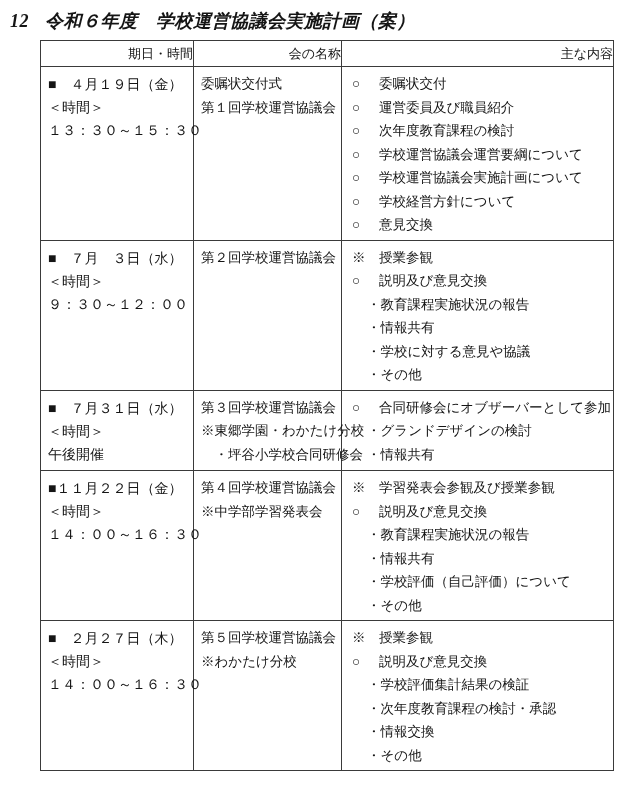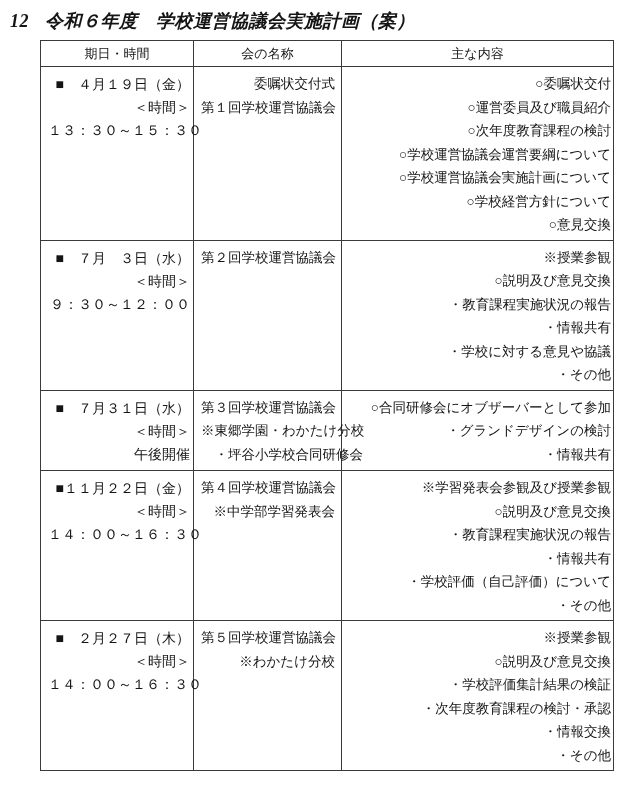--- a/index.html
+++ b/index.html
@@ -41,7 +41,7 @@
     height: 26px;
     font-weight: normal;
     font-size: 13px;
-    text-align: center;
+    text-align: right;
     vertical-align: middle;
     padding: 2px 0;
   }

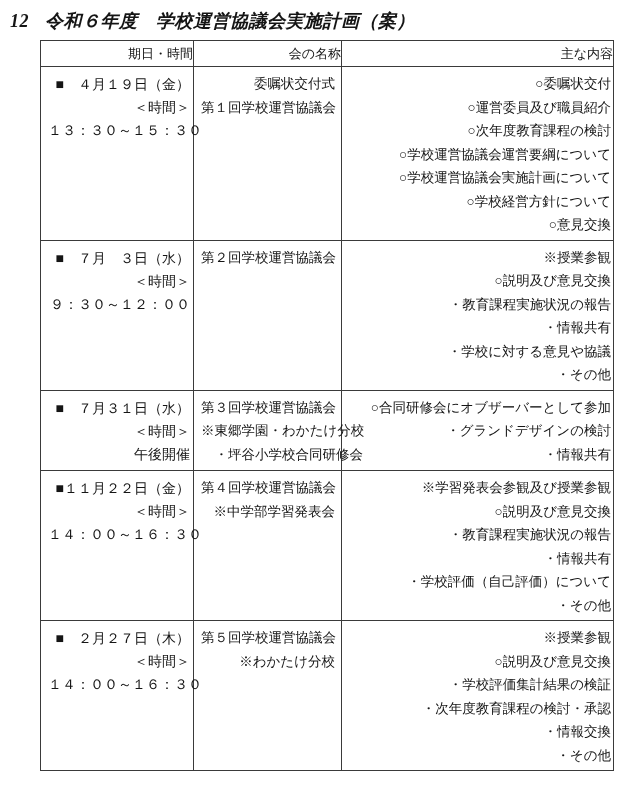--- a/index.html
+++ b/index.html
@@ -35,7 +35,6 @@
     border: 1px solid #3a3a3a;
     vertical-align: top;
     background: #fff;
-    text-align: right;
   }
   .schedule-table th {
     height: 26px;

